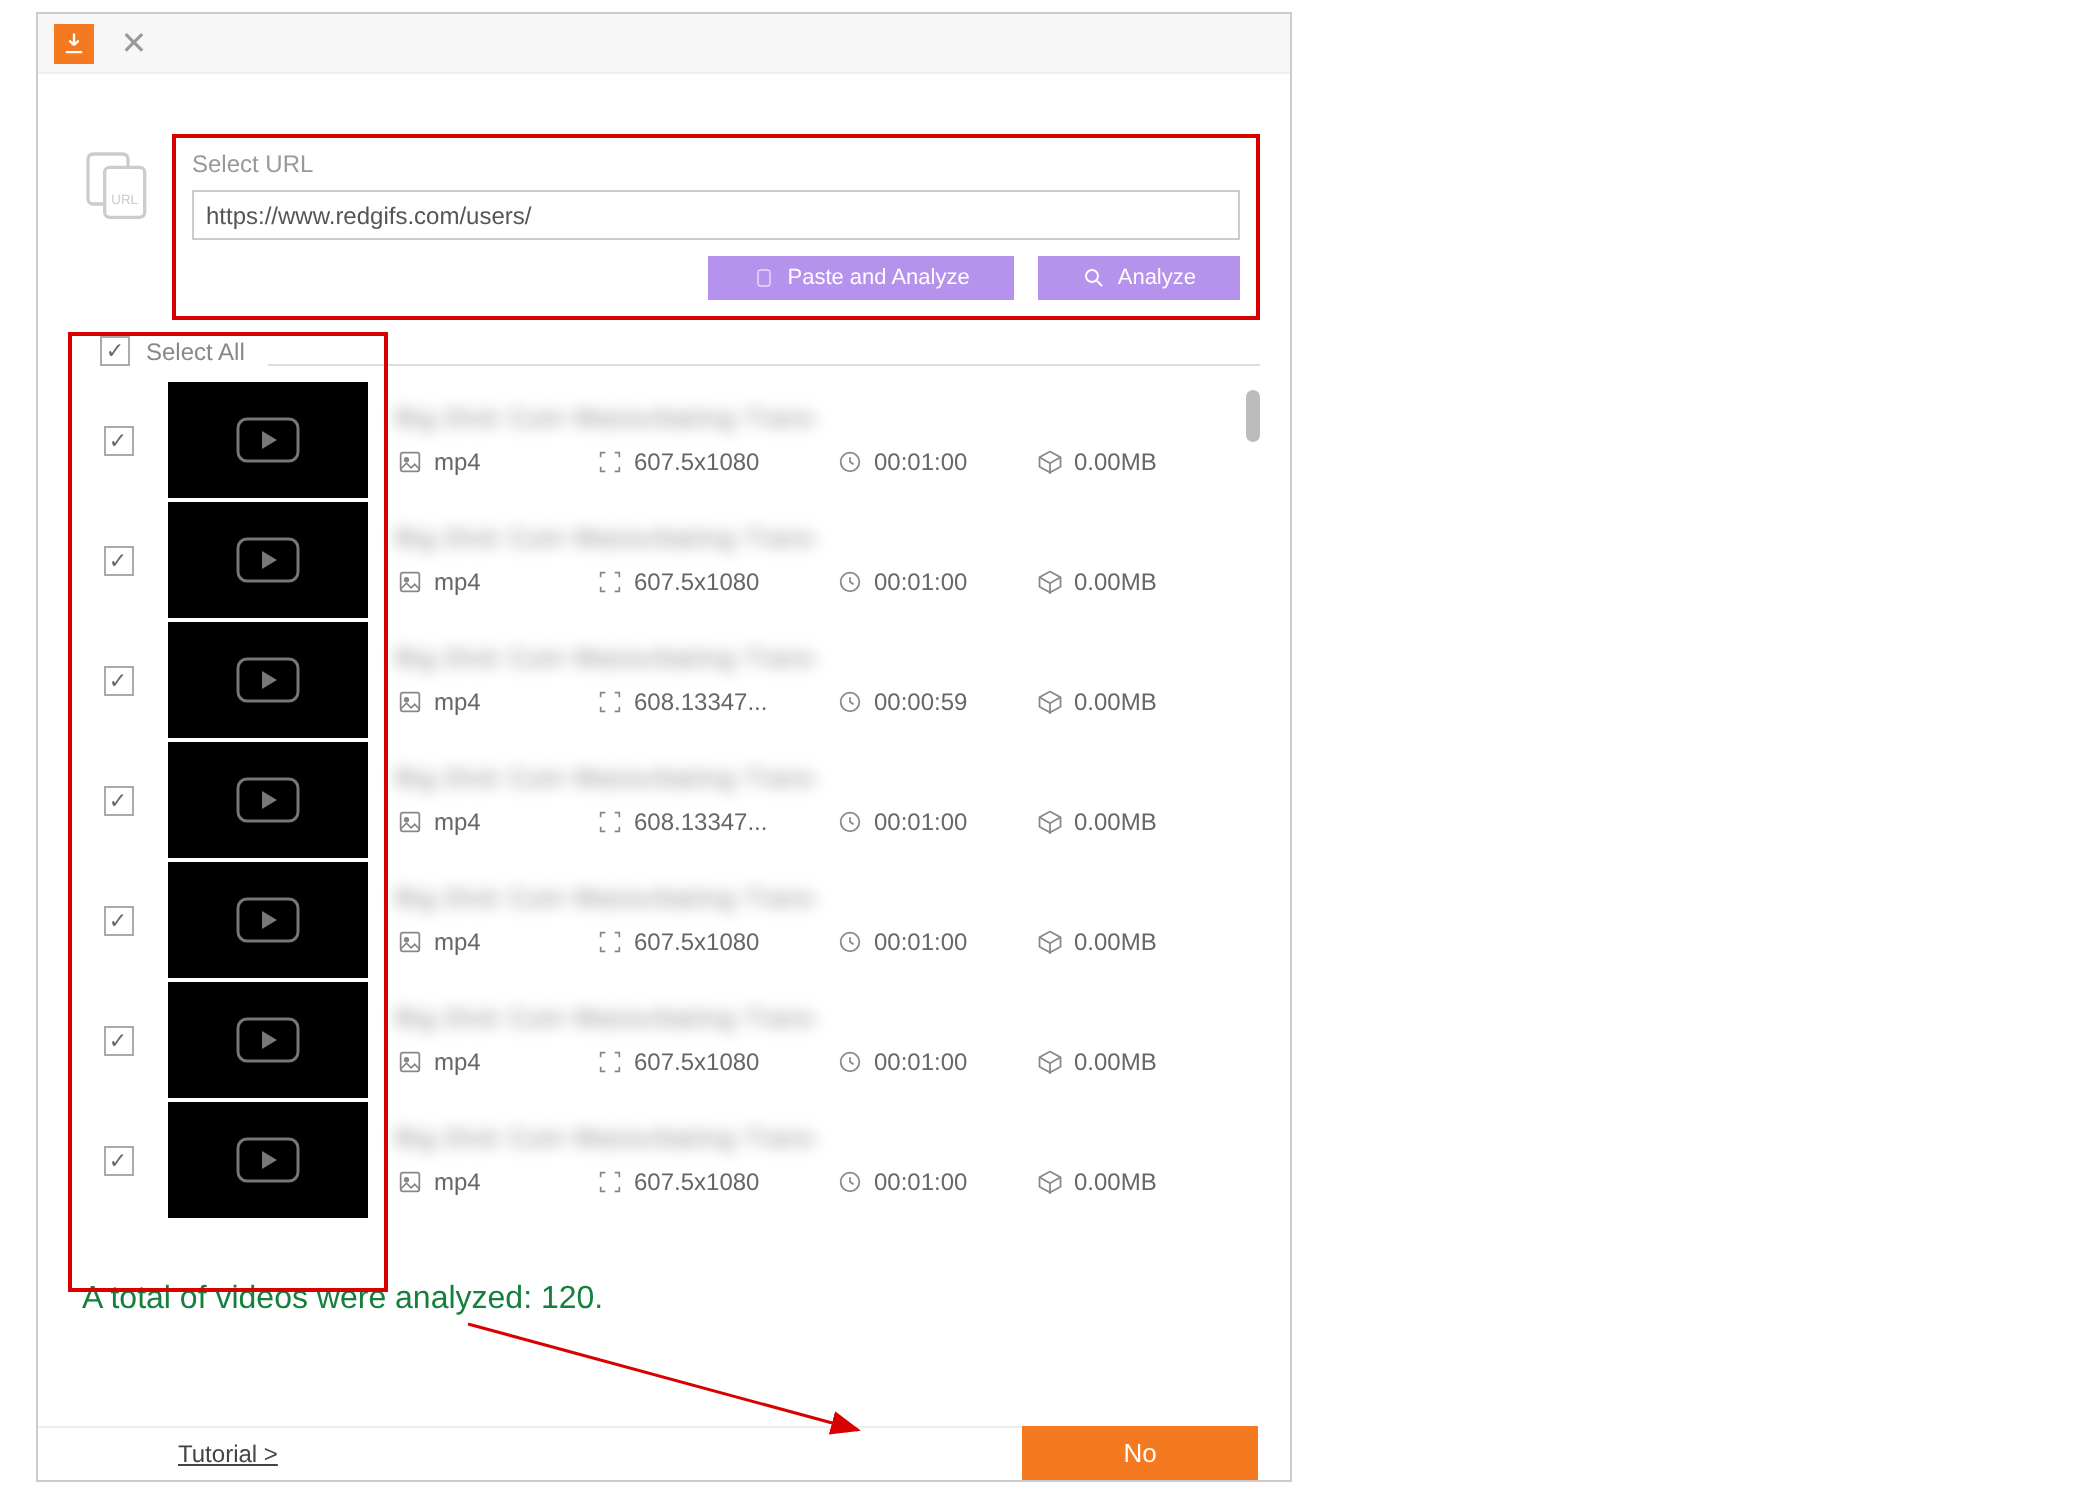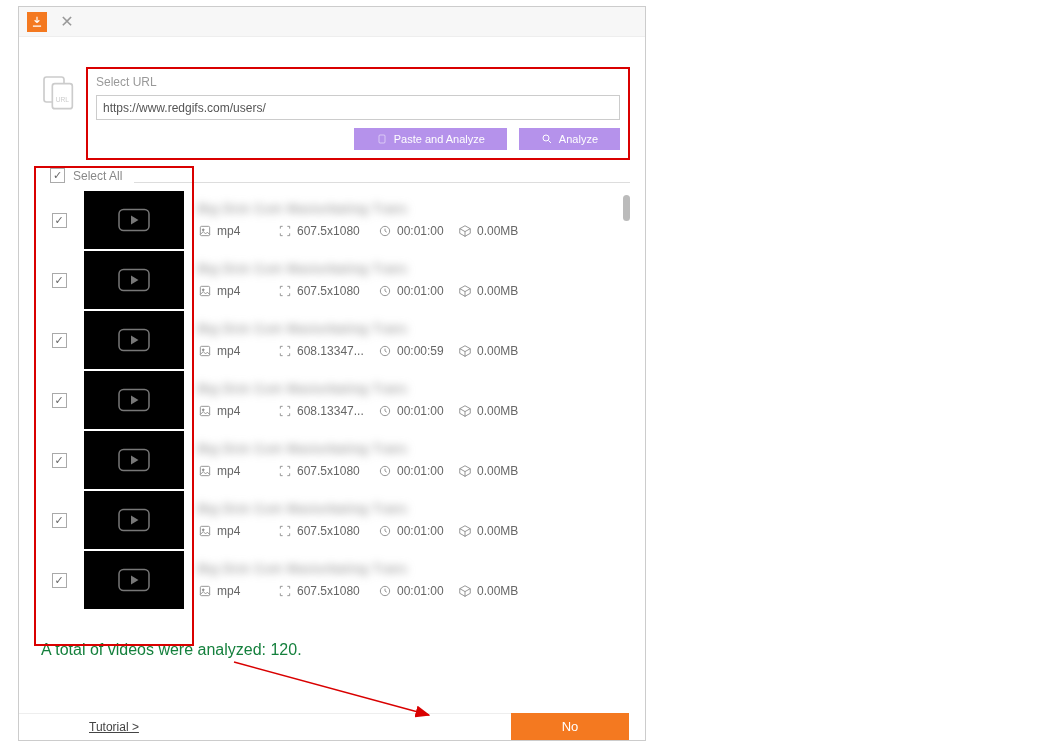--- a/index.html
+++ b/index.html
@@ -38,7 +38,7 @@
   .thumb svg { width: 36px; height: 24px; }
   .meta { flex:1; padding-left: 14px; display:flex; flex-direction:column; gap: 8px; justify-content:center; }
   .blur-title { filter: blur(4px); color:#777; font-size:12px; letter-spacing:1px; }
-  .info-row { display:flex; align-items:center; color:#666; font-size:12px; }
+  .info-row { display:flex; align-items:center; gap: 20px; color:#666; font-size:12px; }
   .info-item { display:flex; align-items:center; gap:5px; min-width: 80px;}
   .info-item.res{min-width:100px;}
   .info-item svg { width:14px; height:14px; flex-shrink:0; }

